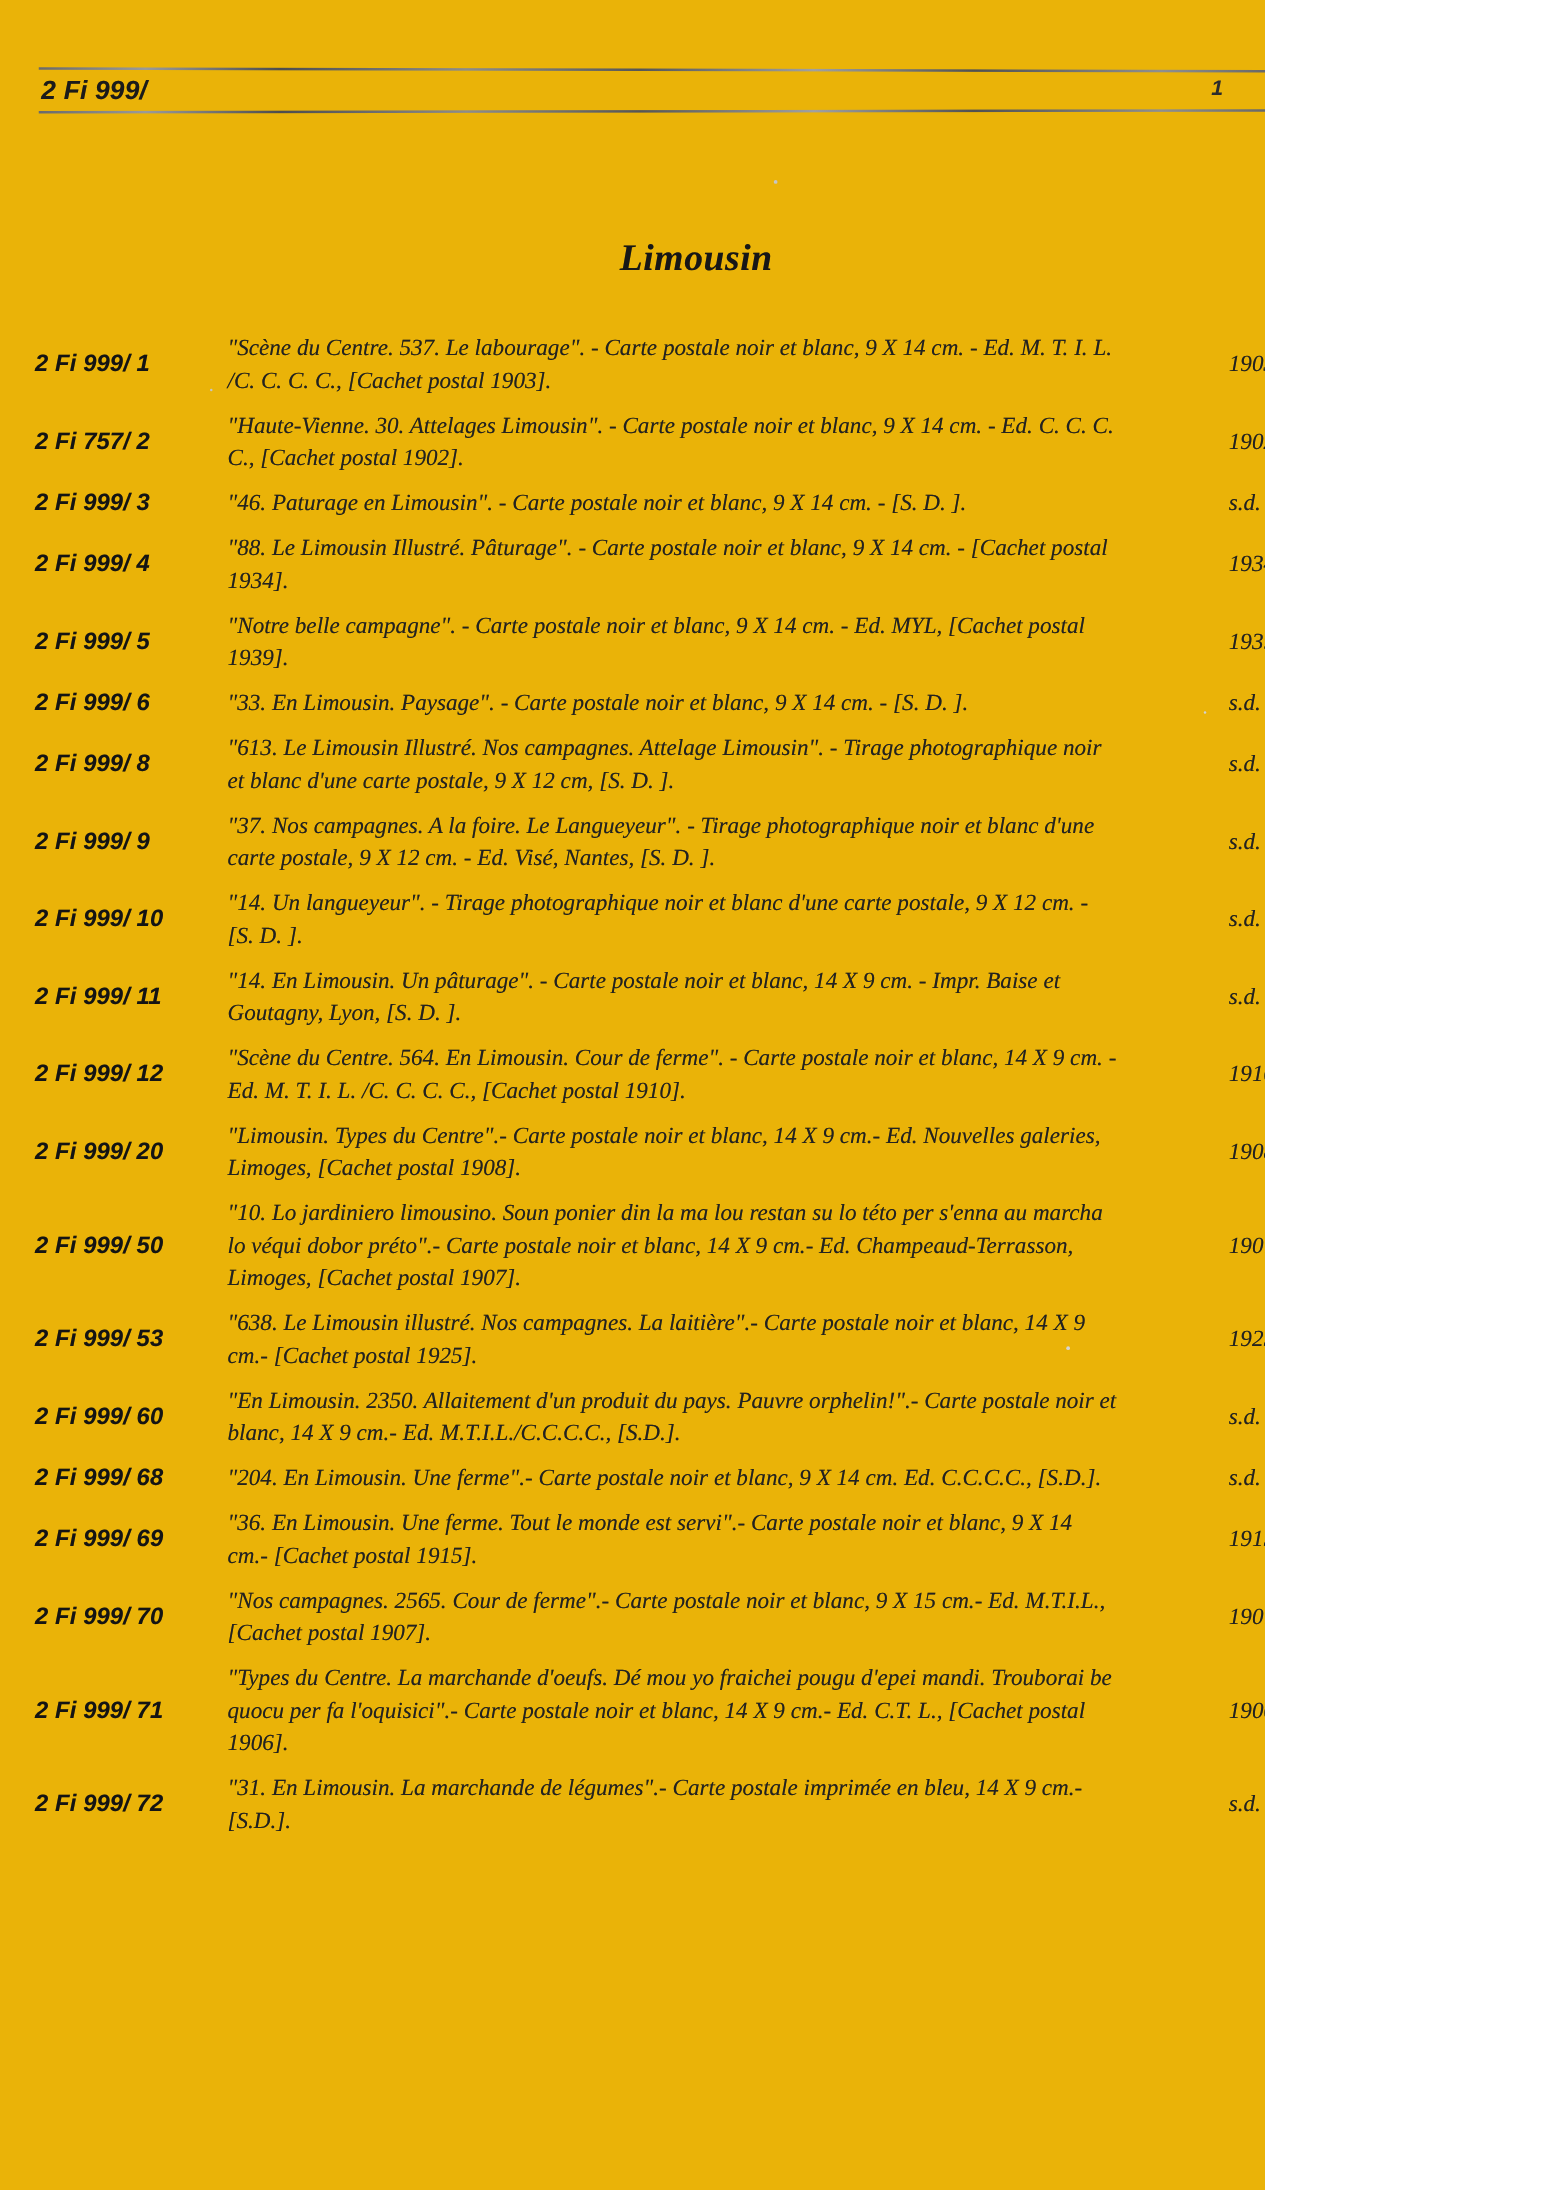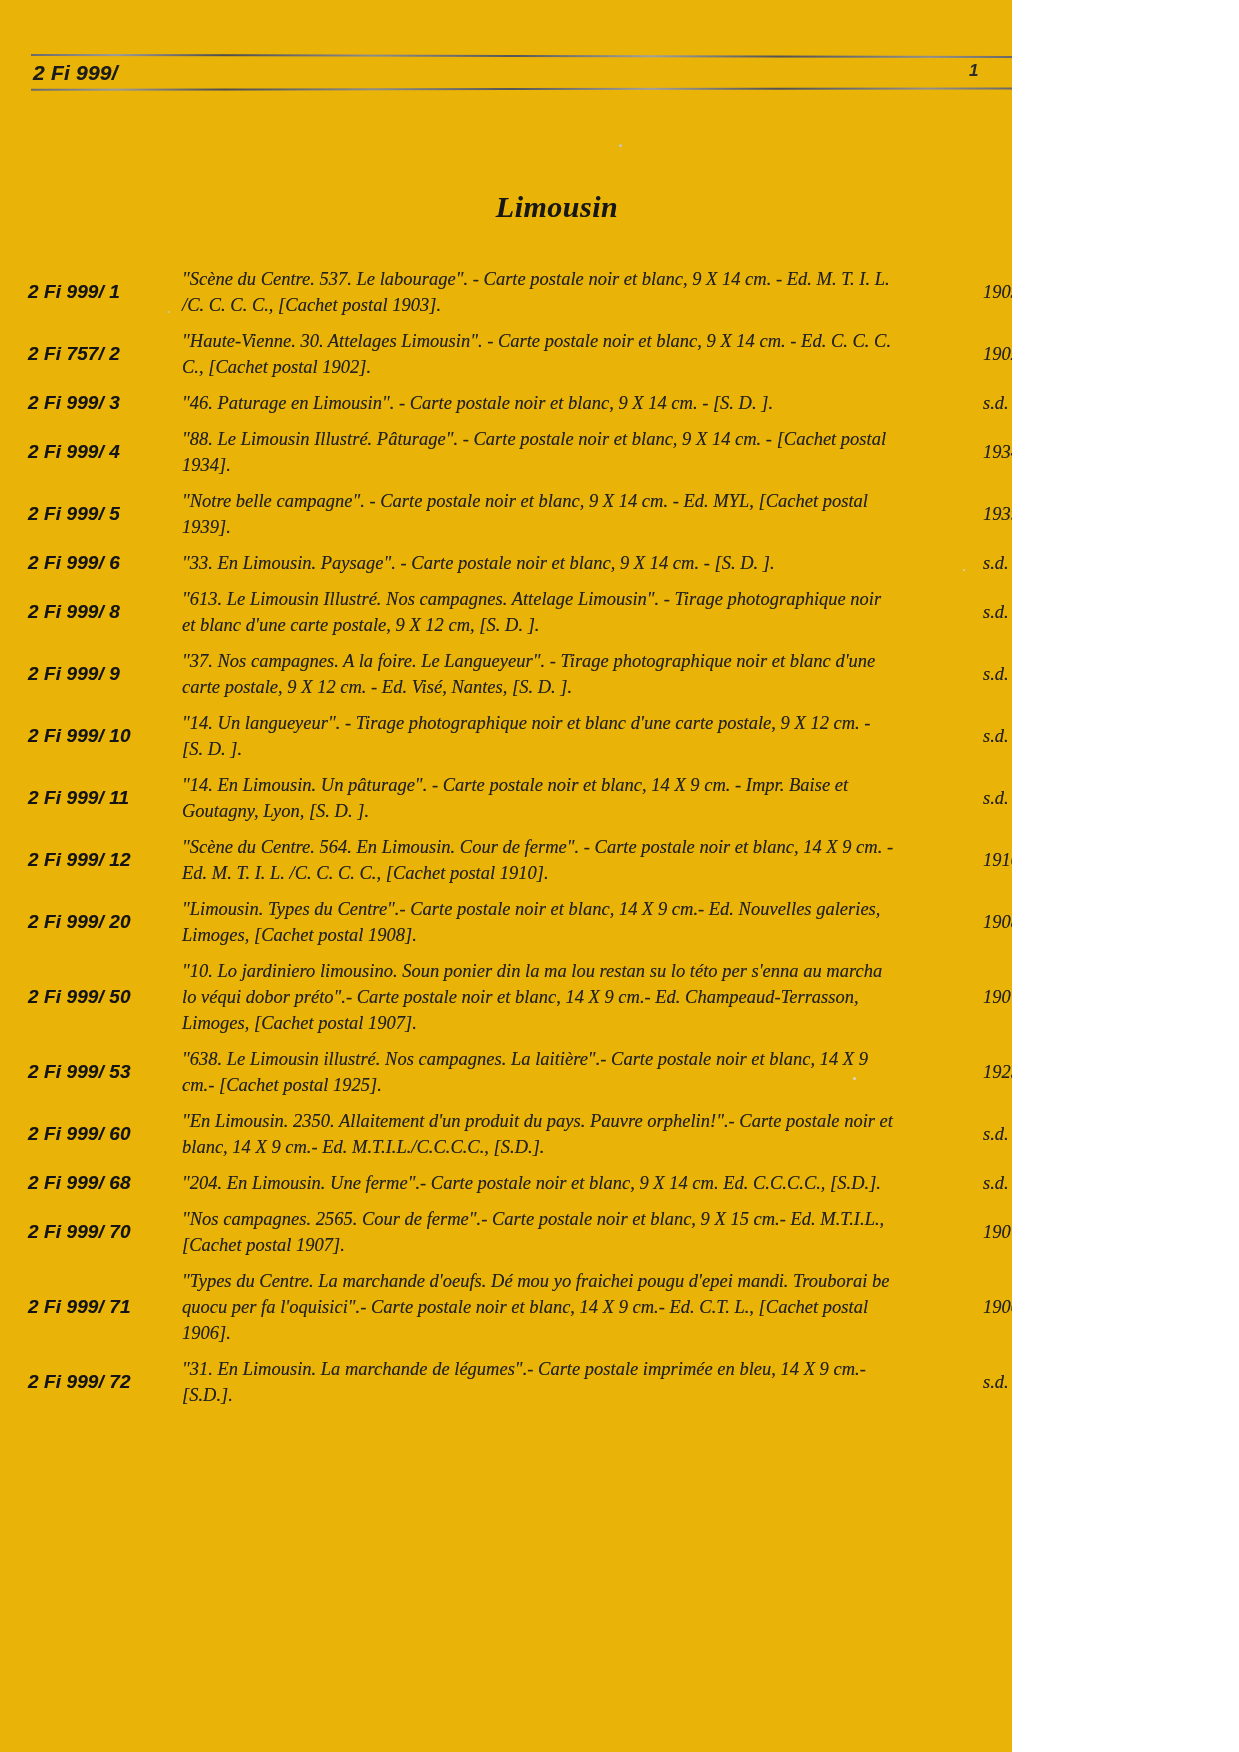--- a/index.html
+++ b/index.html
@@ -226,6 +226,11 @@
     <div class="entry-year">s.d.</div>
   </div>
 
+  <div class="entry">
+    <div class="entry-ref">2 Fi 999/ 69</div>
+    <div class="entry-desc">"36. En Limousin. Une ferme. Tout le monde est servi".- Carte postale noir et blanc, 9 X 14 cm.- [Cachet postal 1915].</div>
+    <div class="entry-year">1915</div>
+  </div>
 
   <div class="entry">
     <div class="entry-ref">2 Fi 999/ 70</div>

